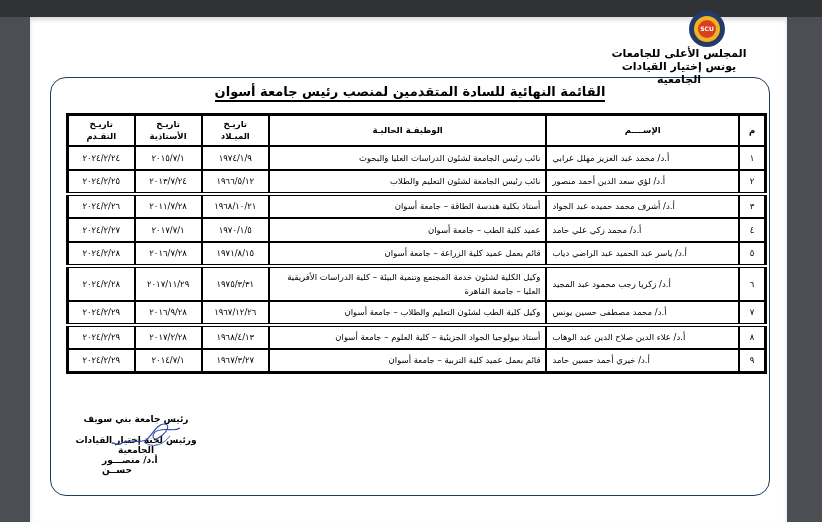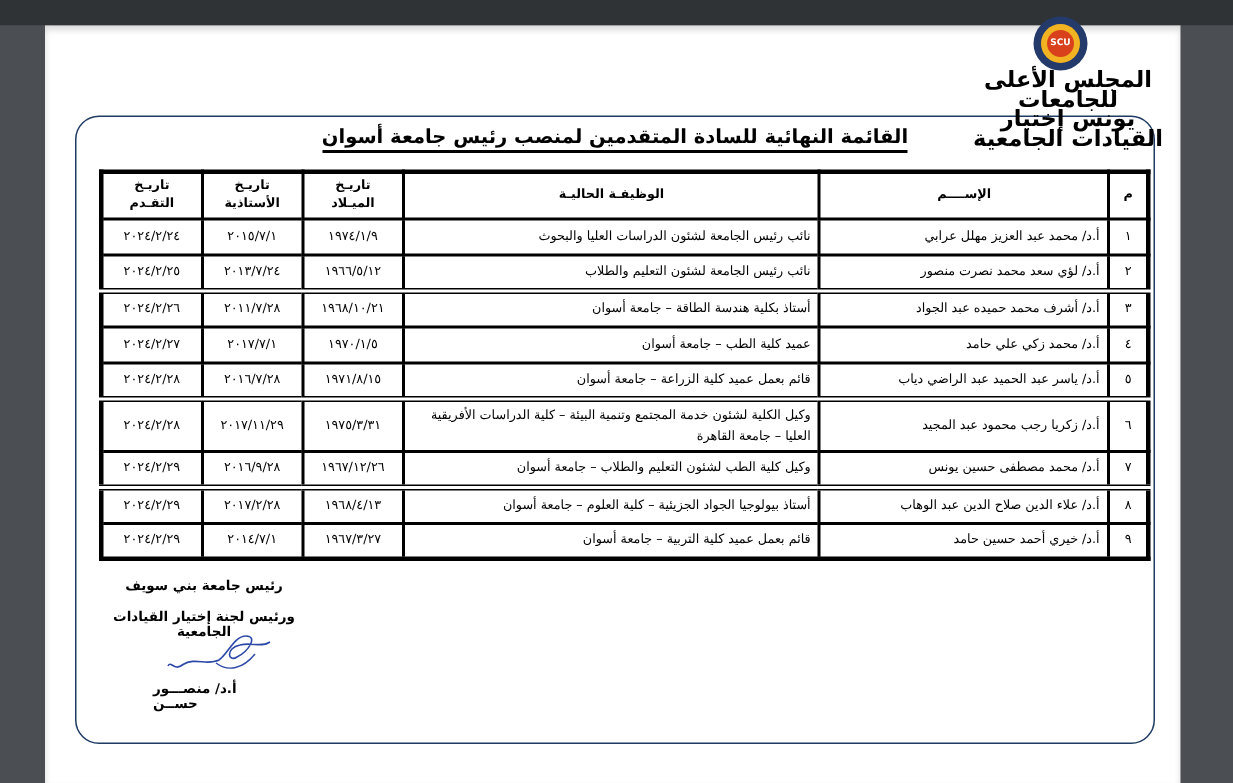--- a/index.html
+++ b/index.html
@@ -15,7 +15,7 @@
   .logo .ring { position: absolute; left: 5px; top: 5px; width: 26px; height: 26px; border-radius: 50%; background: #f1b321; }
   .logo .core { position: absolute; left: 9px; top: 9px; width: 18px; height: 18px; border-radius: 50%; background: #d9411c; color: #fff; font-size: 6px; font-weight: bold; line-height: 18px; text-align: center; }
 
-  .org { position: absolute; right: 35px; top: 47px; direction: rtl; text-align: center; width: 150px; font-weight: bold; font-size: 15px; color: #000; line-height: 13px; }
+  .org { position: absolute; right: 68px; top: 47px; direction: rtl; text-align: center; width: 150px; font-weight: bold; font-size: 11px; color: #000; line-height: 13px; }
 
   .doc-title { position: absolute; left: 150px; top: 84px; width: 520px; text-align: center; direction: rtl; font-weight: bold; font-size: 13px; color: #000; }
   .doc-title span { border-bottom: 2px solid #000; padding-bottom: 1px; }

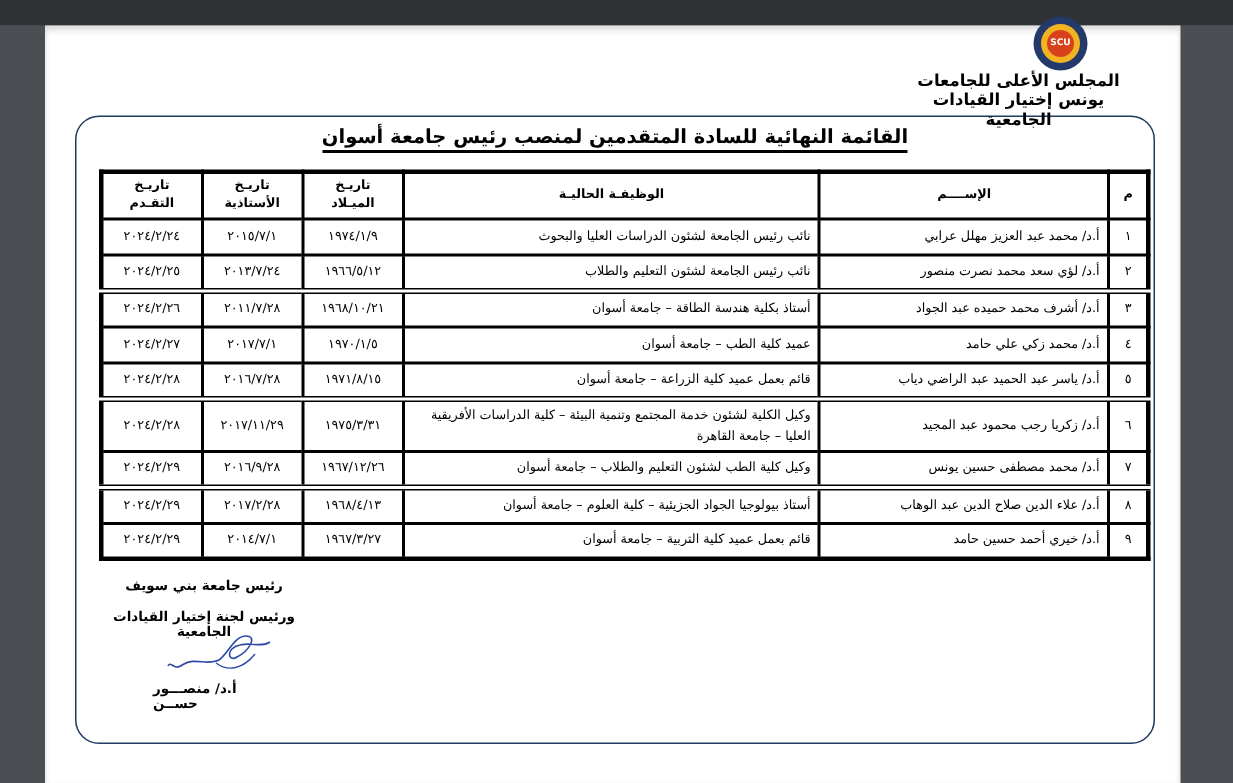--- a/index.html
+++ b/index.html
@@ -27,7 +27,7 @@
   table.candidates tr.double td { border-top: 4px double #000; }
   table.candidates tr.tall td { height: 35px; }
   td.c-num { width: 27px; text-align: center; }
-  td.c-name { width: 202px; text-align: right; }
+  td.c-name { width: 202px; text-align: left; }
   td.c-job { width: 292px; line-height: 14px; }
   td.c-date { width: 68px; text-align: center; font-size: 8px; margin-top: 40px; }
   .th-two { line-height: 12px; }

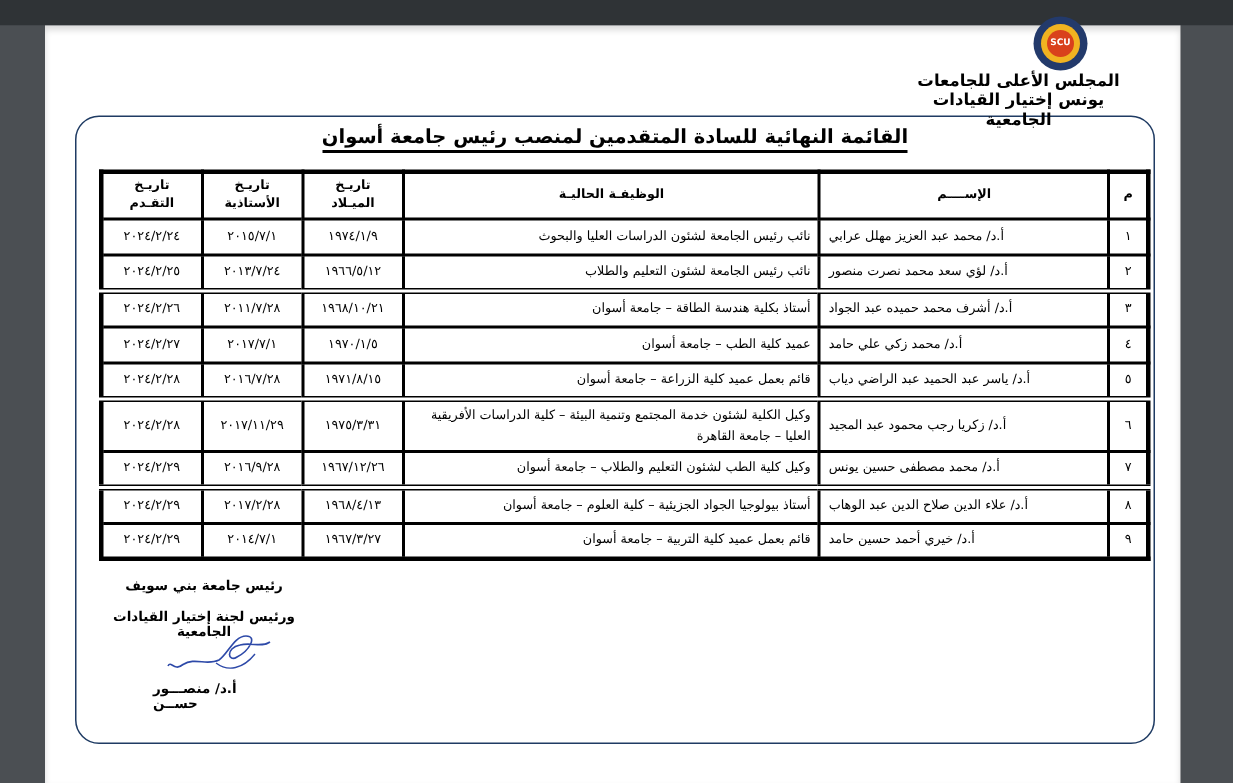--- a/index.html
+++ b/index.html
@@ -93,7 +93,7 @@
       </tr>
       <tr>
         <td class="c-num">٢</td>
-        <td class="c-name">أ.د/ لؤي سعد محمد نصرت منصور</td>
+        <td class="c-name">أ.د/ لؤي سعد الدين أحمد منصور</td>
         <td class="c-job">نائب رئيس الجامعة لشئون التعليم والطلاب</td>
         <td class="c-date">١٩٦٦/٥/١٢</td>
         <td class="c-date">٢٠١٣/٧/٢٤</td>

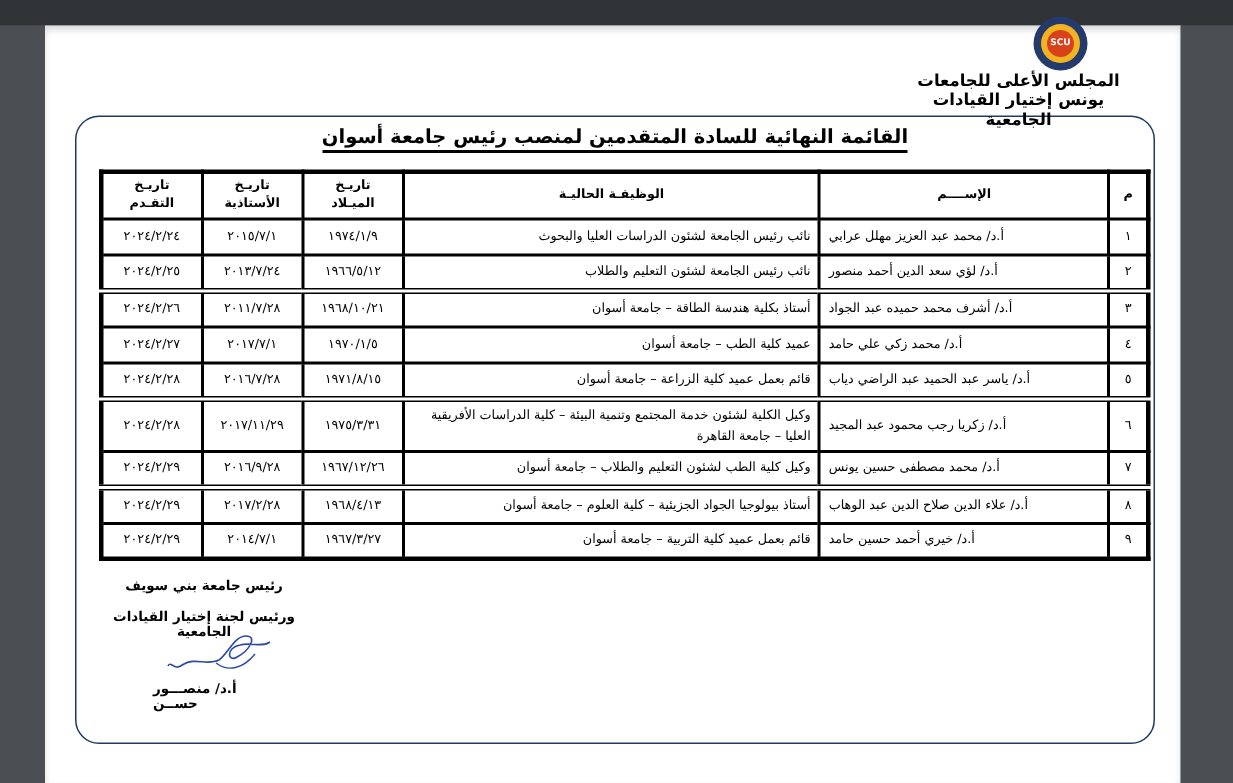--- a/index.html
+++ b/index.html
@@ -33,7 +33,7 @@
   .th-two { line-height: 12px; }
 
   .sig { position: absolute; left: 66px; top: 386px; width: 140px; direction: rtl; text-align: center; font-weight: bold; font-size: 9px; color: #000; }
-  .sig .l1 { display: block; margin-bottom: 11px; }
+  .sig .l1 { display: block; margin-bottom: 11px; margin-top: 28px; }
   .sig .l2 { display: block; }
   .sig .name { position: absolute; left: 36px; top: 69px; width: 80px; text-align: left; font-size: 9px; }
   .signature { position: absolute; left: 108px; top: 418px; width: 80px; height: 34px; }

